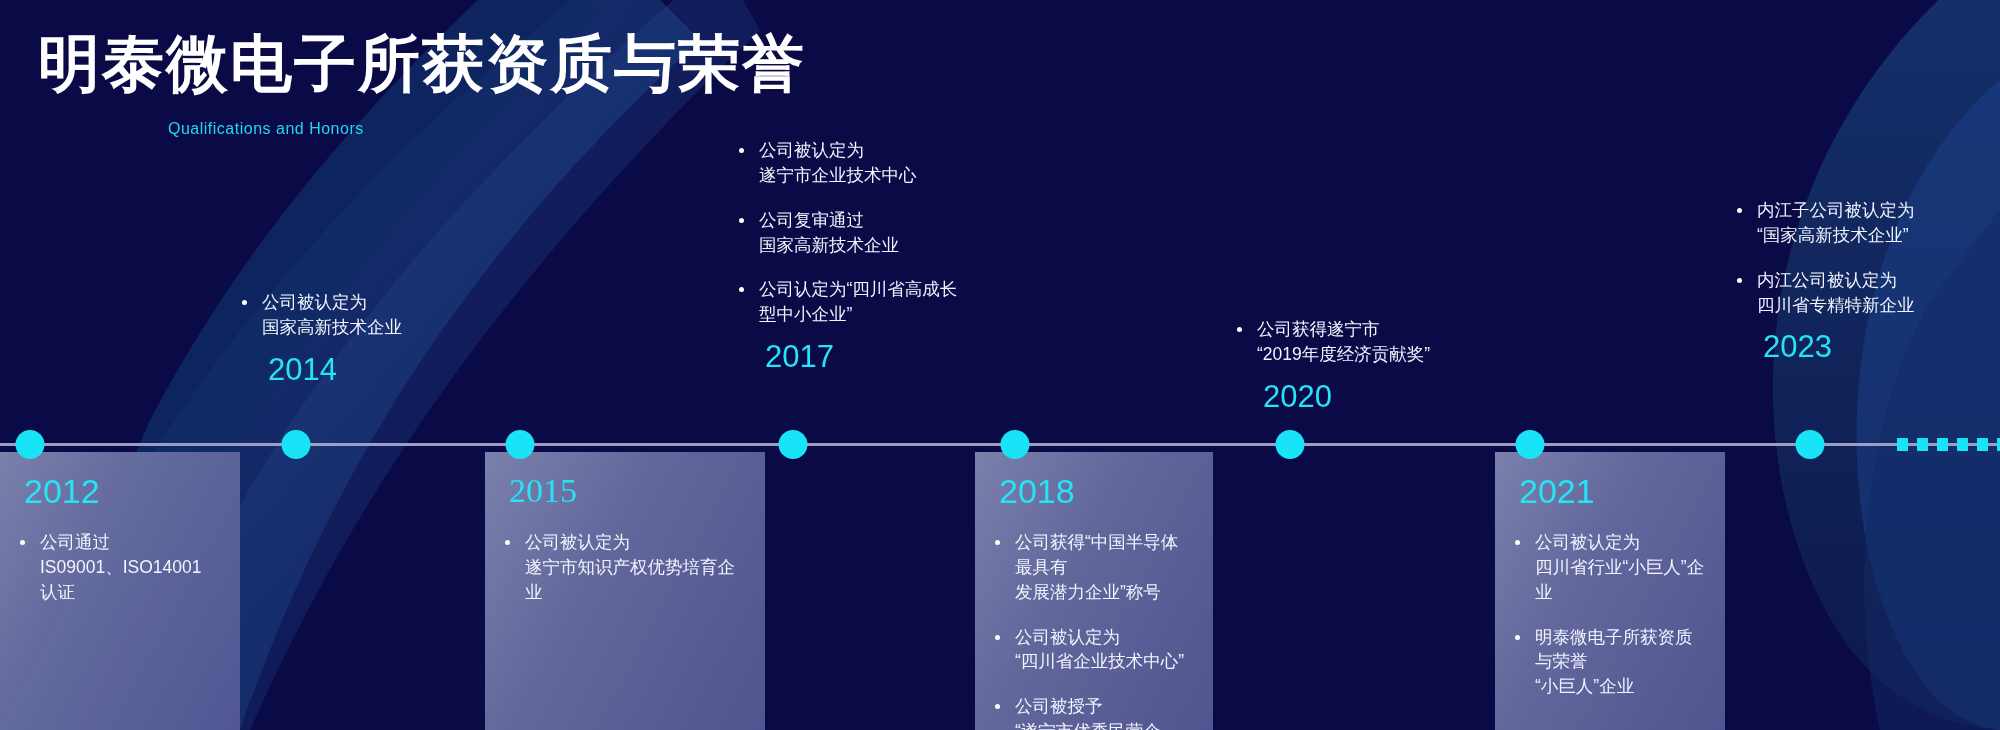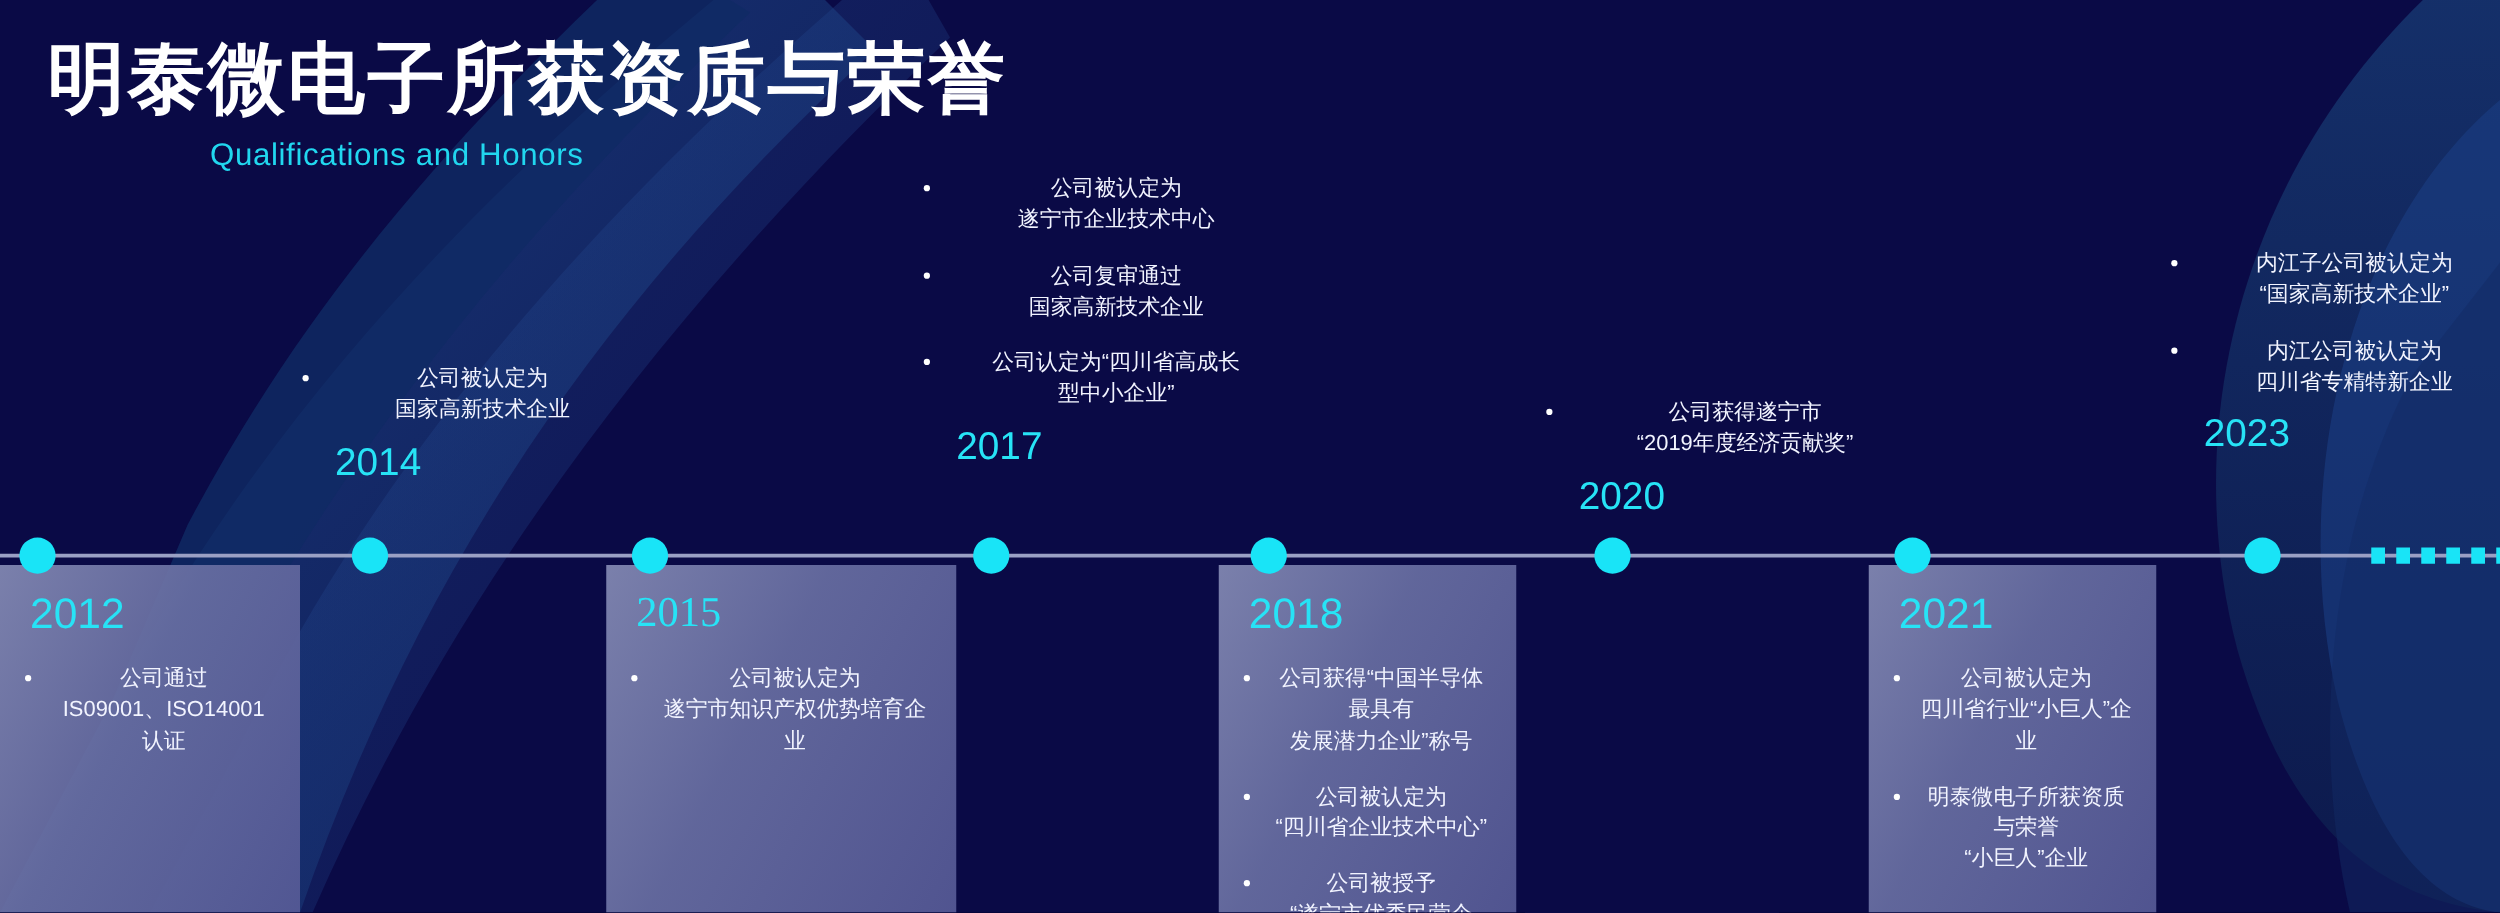--- a/index.html
+++ b/index.html
@@ -36,9 +36,9 @@
     white-space: nowrap;
   }
   .sub-title {
-    margin-top: 12px;
+    margin-top: 22px;
     margin-left: 130px;
-    font-size: 25px;
+    font-size: 16px;
     color: #21d7ef;
     letter-spacing: 0.5px;
     white-space: nowrap;

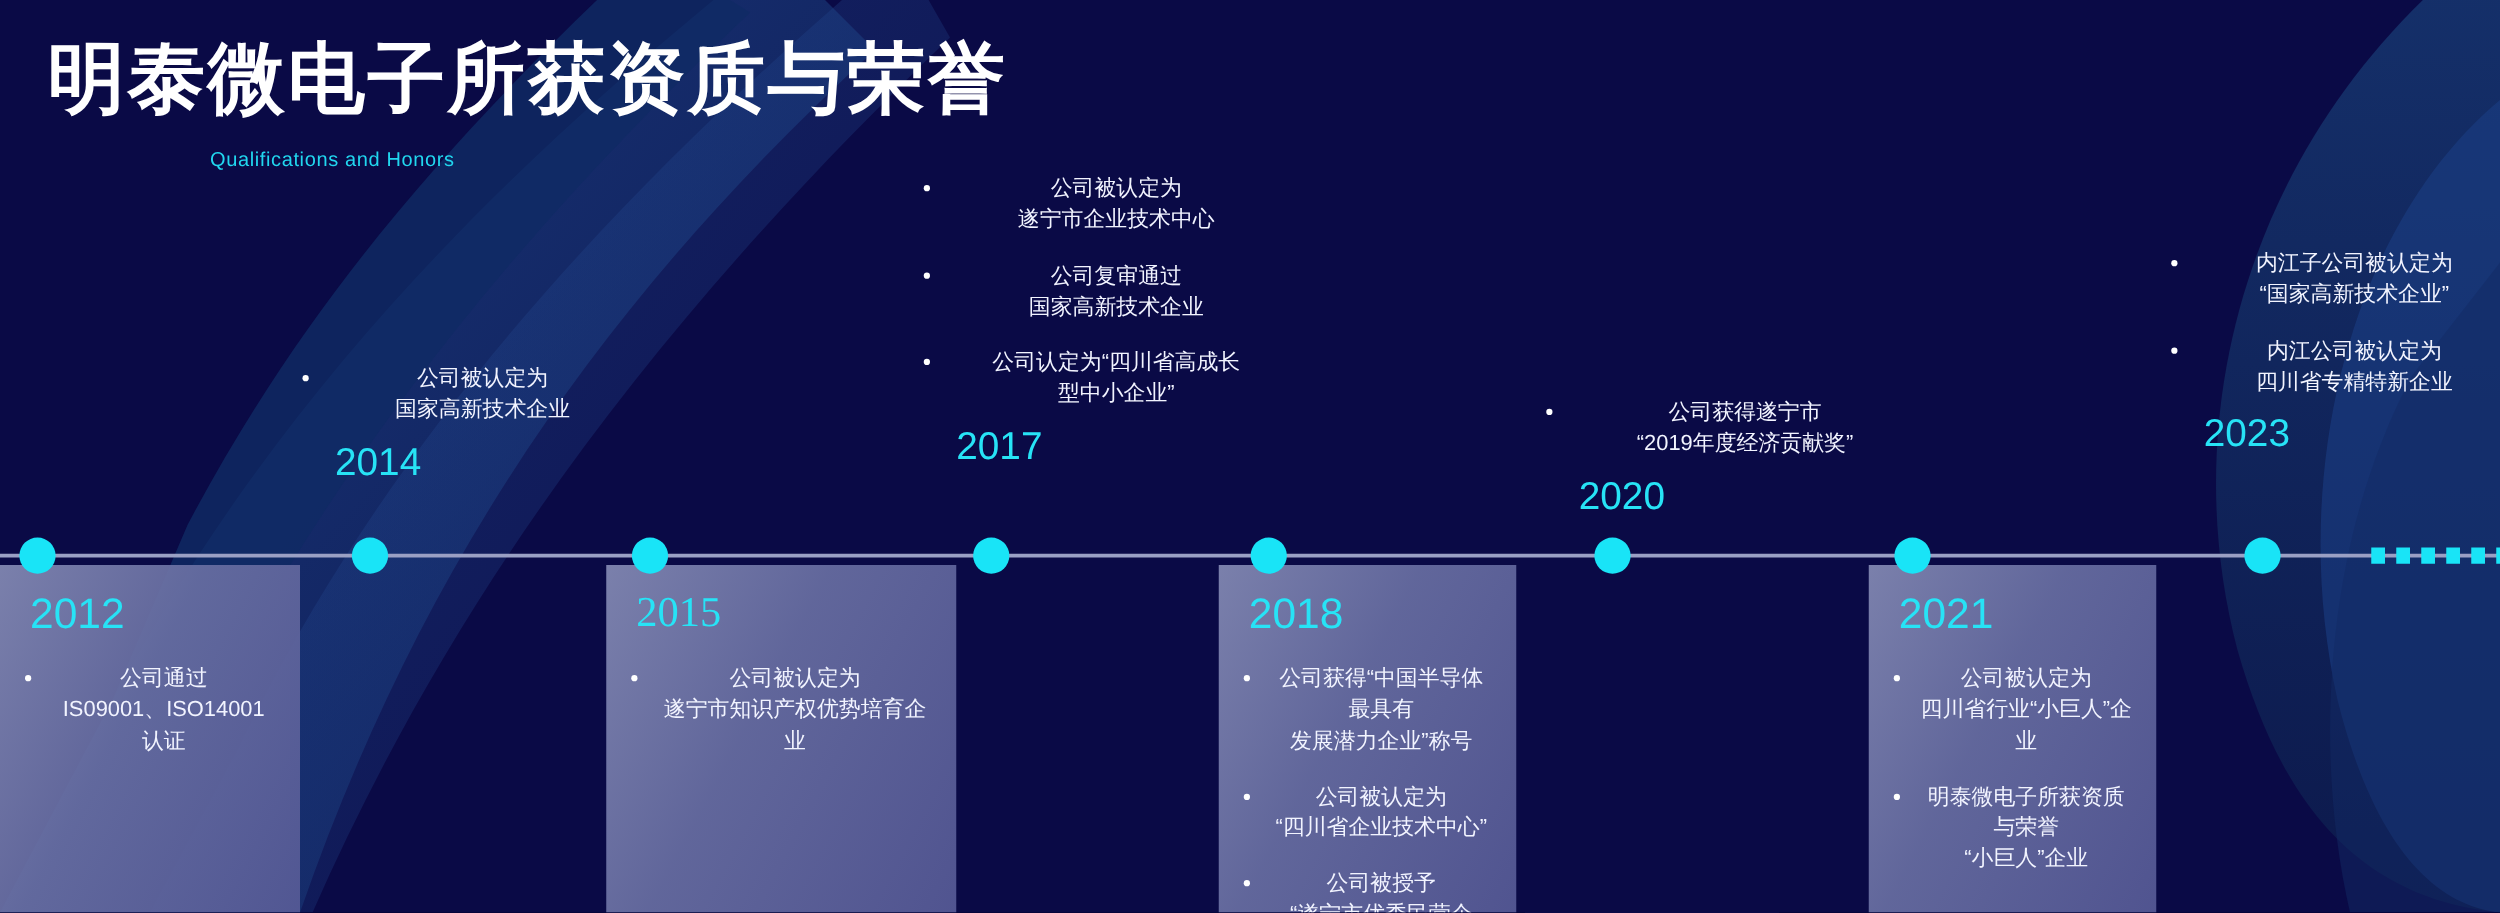--- a/index.html
+++ b/index.html
@@ -125,7 +125,6 @@
     font-size: 17.5px;
     line-height: 1.42;
     white-space: pre-line;
-    text-align: center;
   }
   ul.bullets li:last-child { margin-bottom: 0; }
   ul.bullets li::before {

